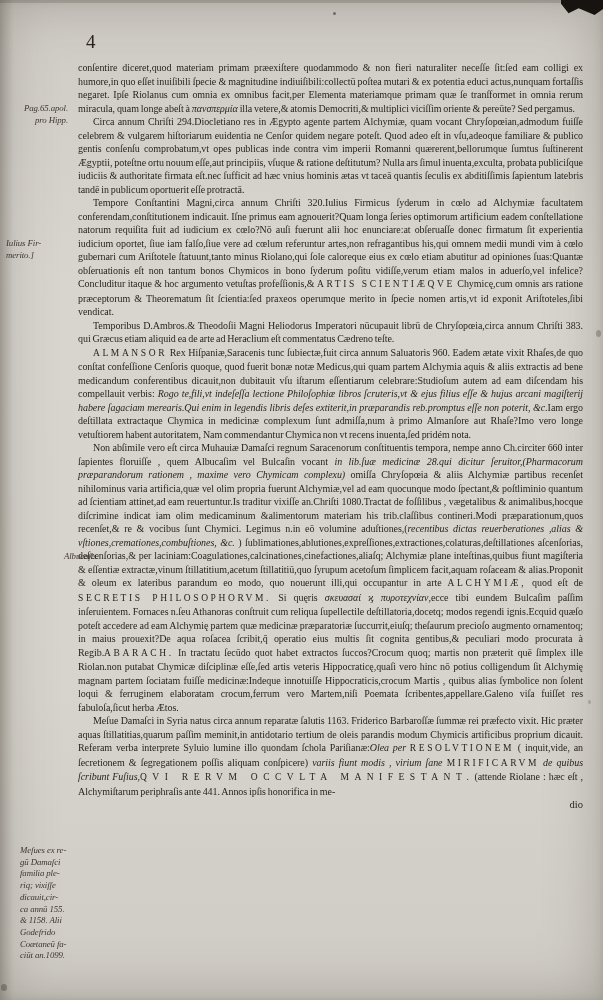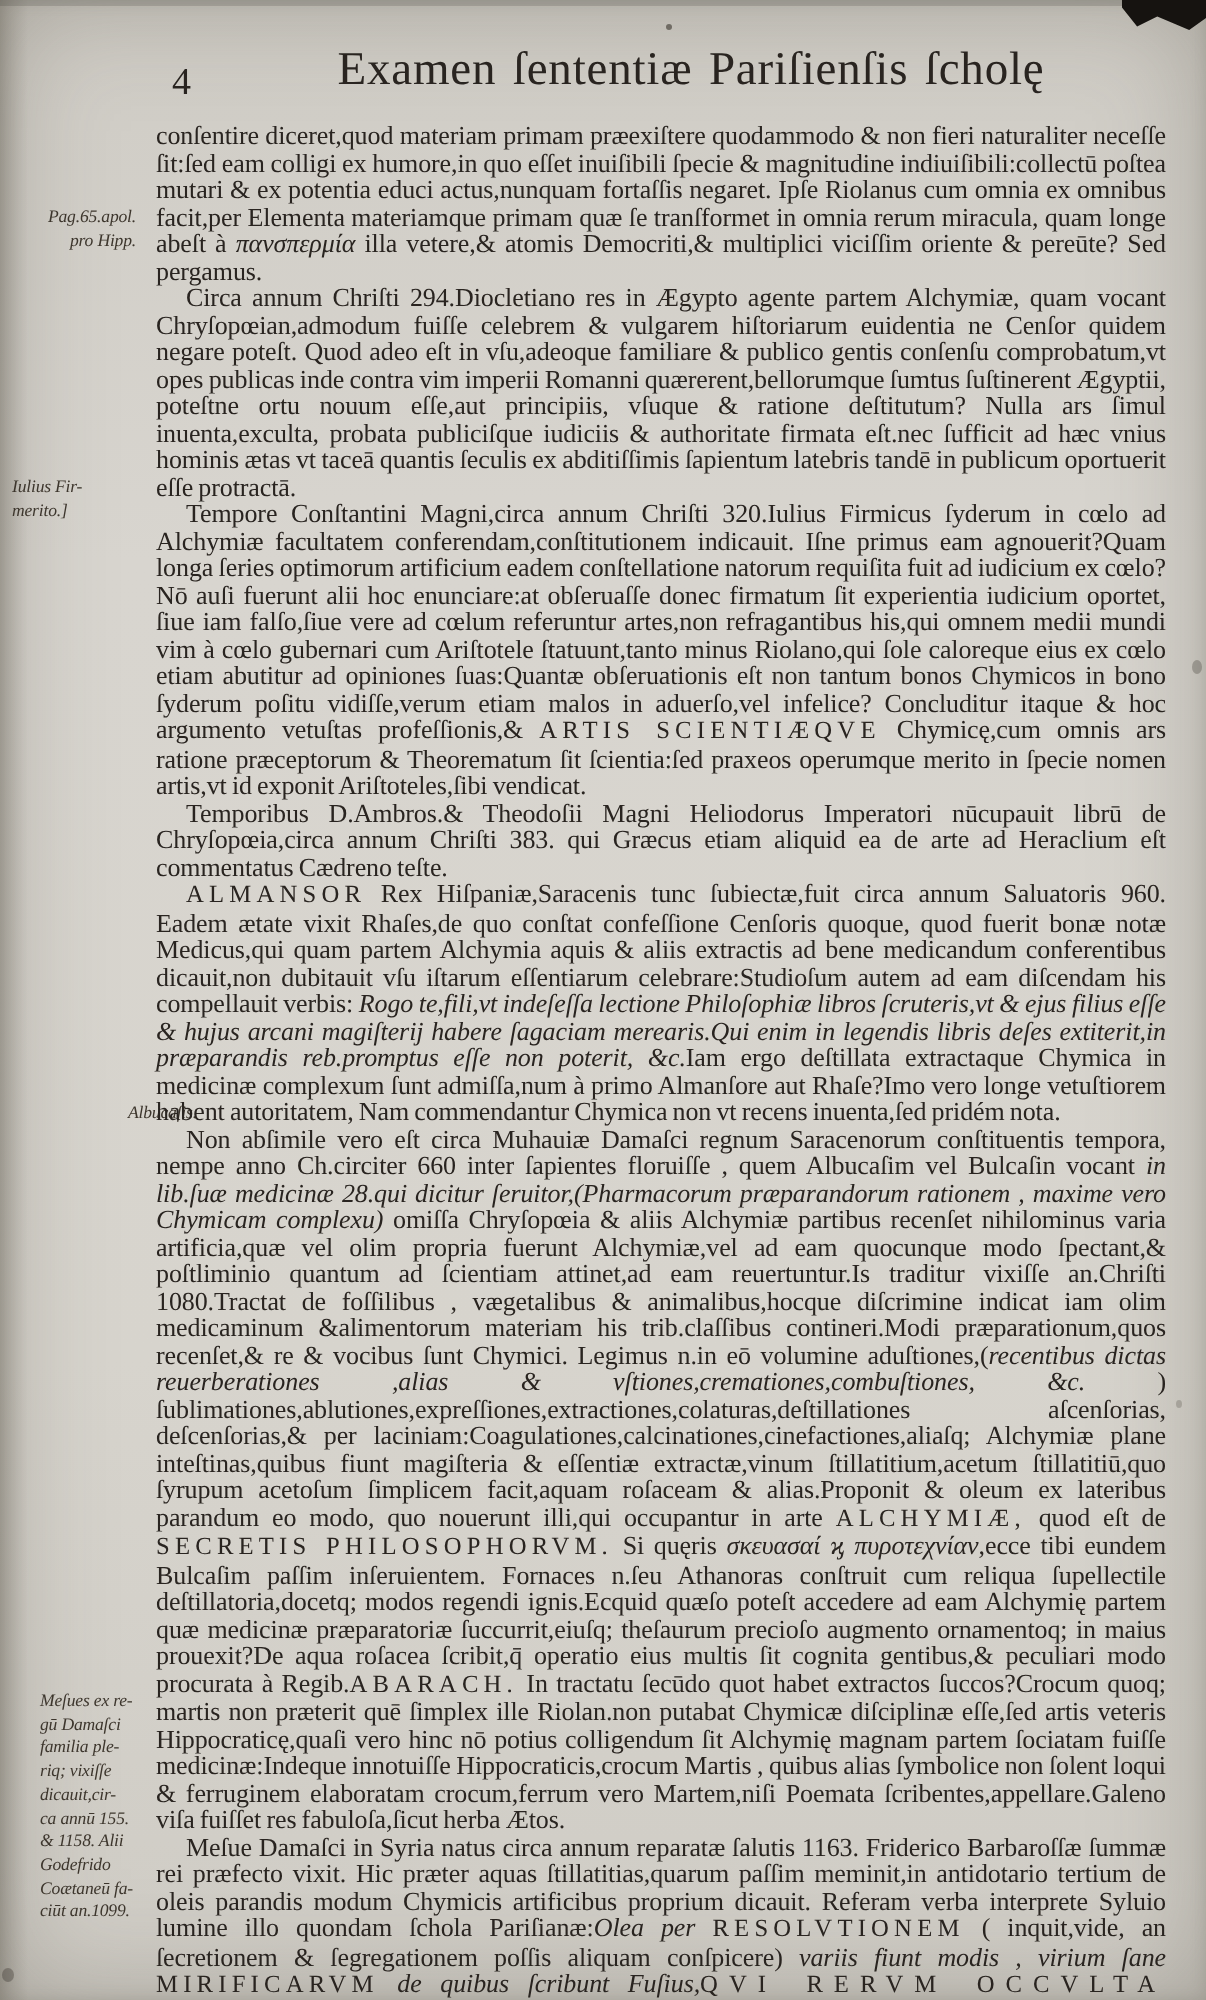--- a/index.html
+++ b/index.html
@@ -82,7 +82,6 @@
   <div class="body-col">
     <div class="header">
       <span class="pagenum">4</span>
-      <div class="ptitle">Examen ſententiæ Pariſienſis ſcholę</div>
     </div>
     <div id="paragraphs">
         <div class="para"><span class="seg-roman">conſentire diceret,quod materiam primam præexiſtere quodammodo &amp; non fieri naturaliter neceſſe ſit:ſed eam colligi ex humore,in quo eſſet inuiſibili ſpecie &amp; magnitudine indiuiſibili:collectū poſtea mutari &amp; ex potentia educi actus,nunquam fortaſſis negaret. Ipſe Riolanus cum omnia ex omnibus facit,per Elementa materiamque primam quæ ſe tranſformet in omnia rerum miracula, quam longe abeſt à </span><span class="seg-greek">πανσπερμία</span><span class="seg-roman"> illa vetere,&amp; atomis Democriti,&amp; multiplici viciſſim oriente &amp; pereūte? Sed pergamus.</span></div>

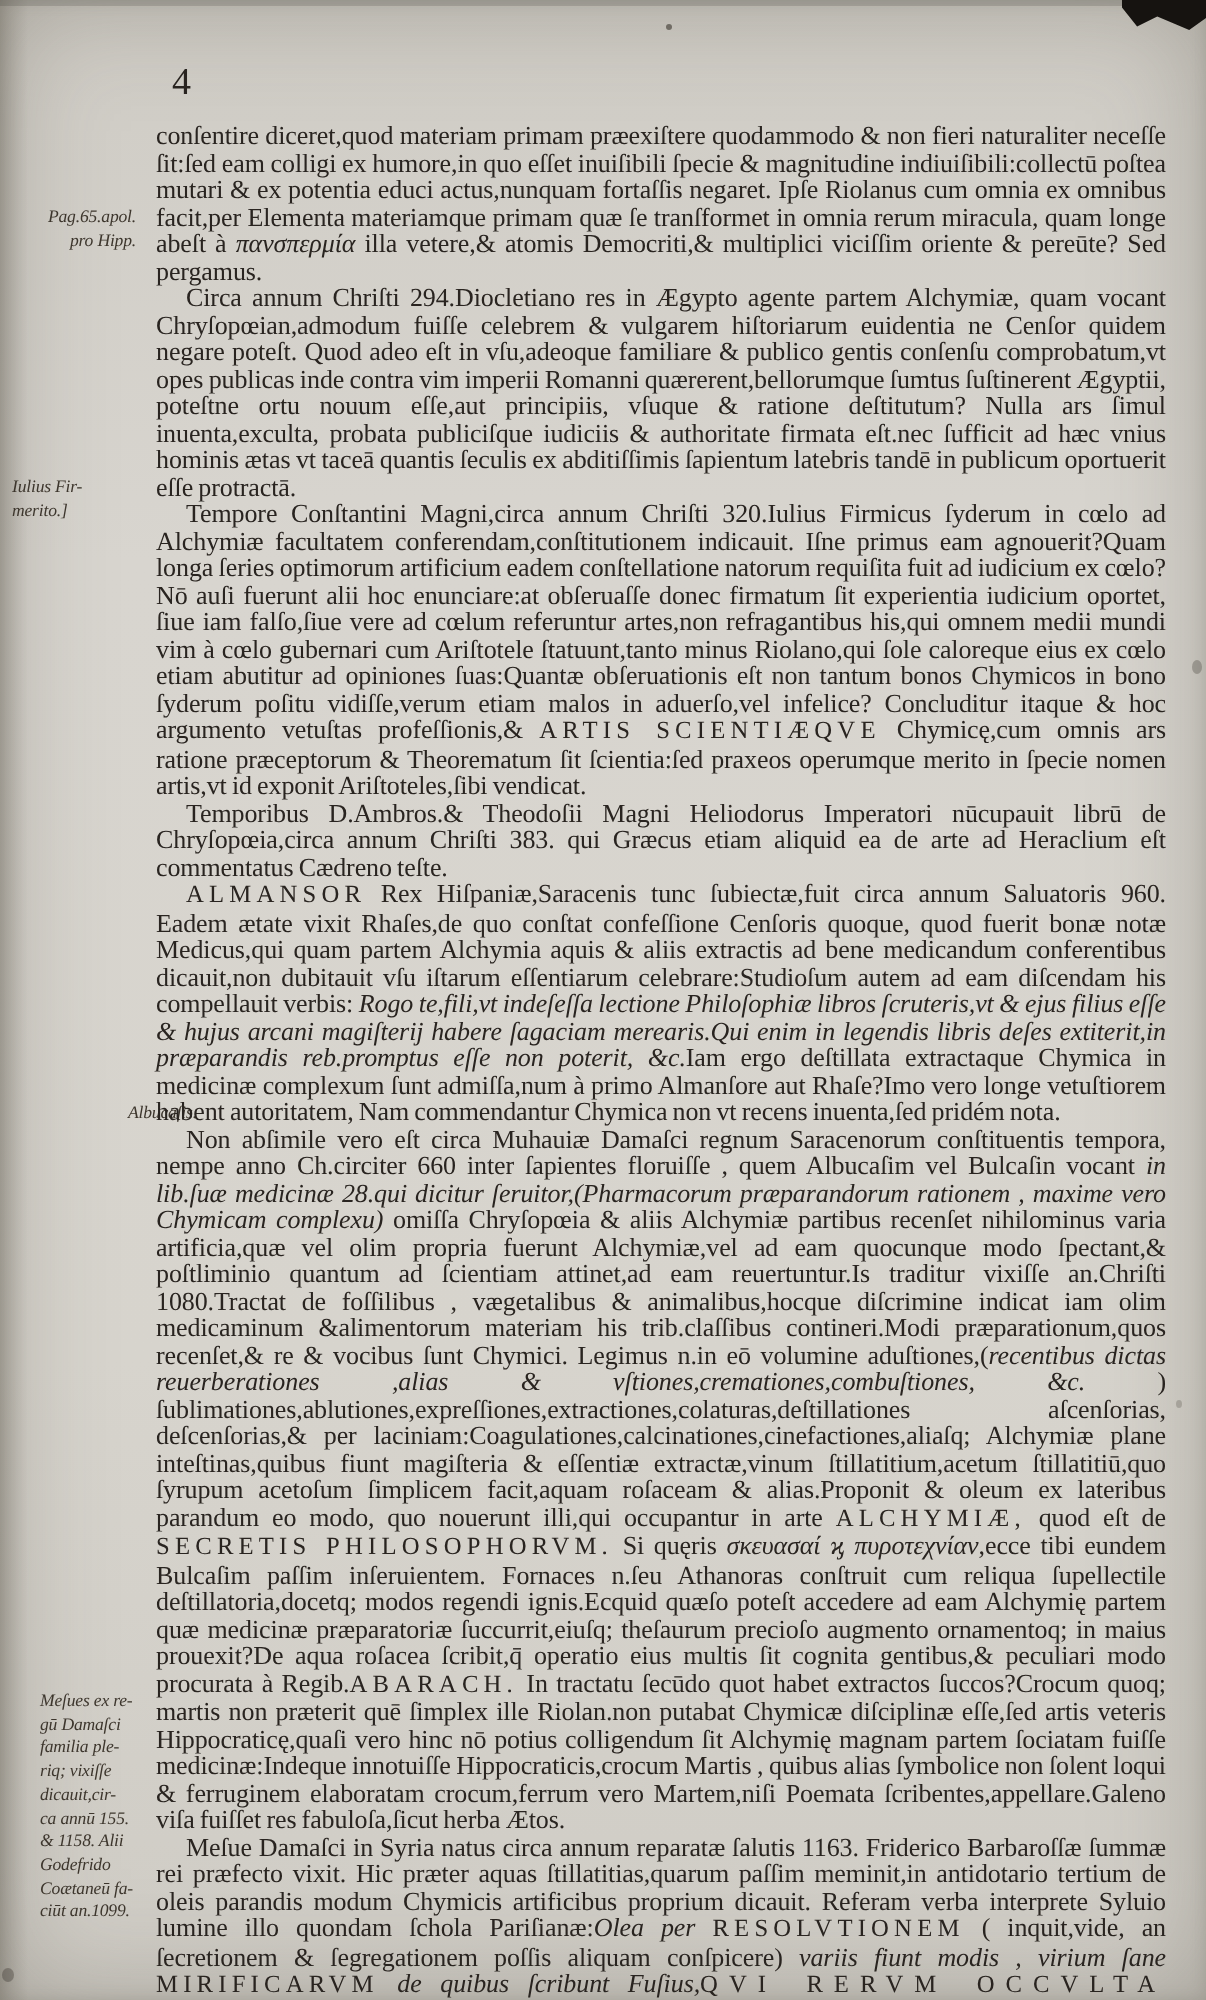--- a/index.html
+++ b/index.html
@@ -28,7 +28,7 @@
   .ptitle{text-align:center;font-size:23.5px;letter-spacing:.4px;word-spacing:2px;
     padding-left:30px;white-space:nowrap;}
   .para{
-    font-size:13px; line-height:13.5px; text-align:justify;
+    font-size:10px; line-height:13.5px; text-align:justify;
     word-spacing:-0.6px; letter-spacing:-0.05px;
   }
   .para.indent{text-indent:15px;}

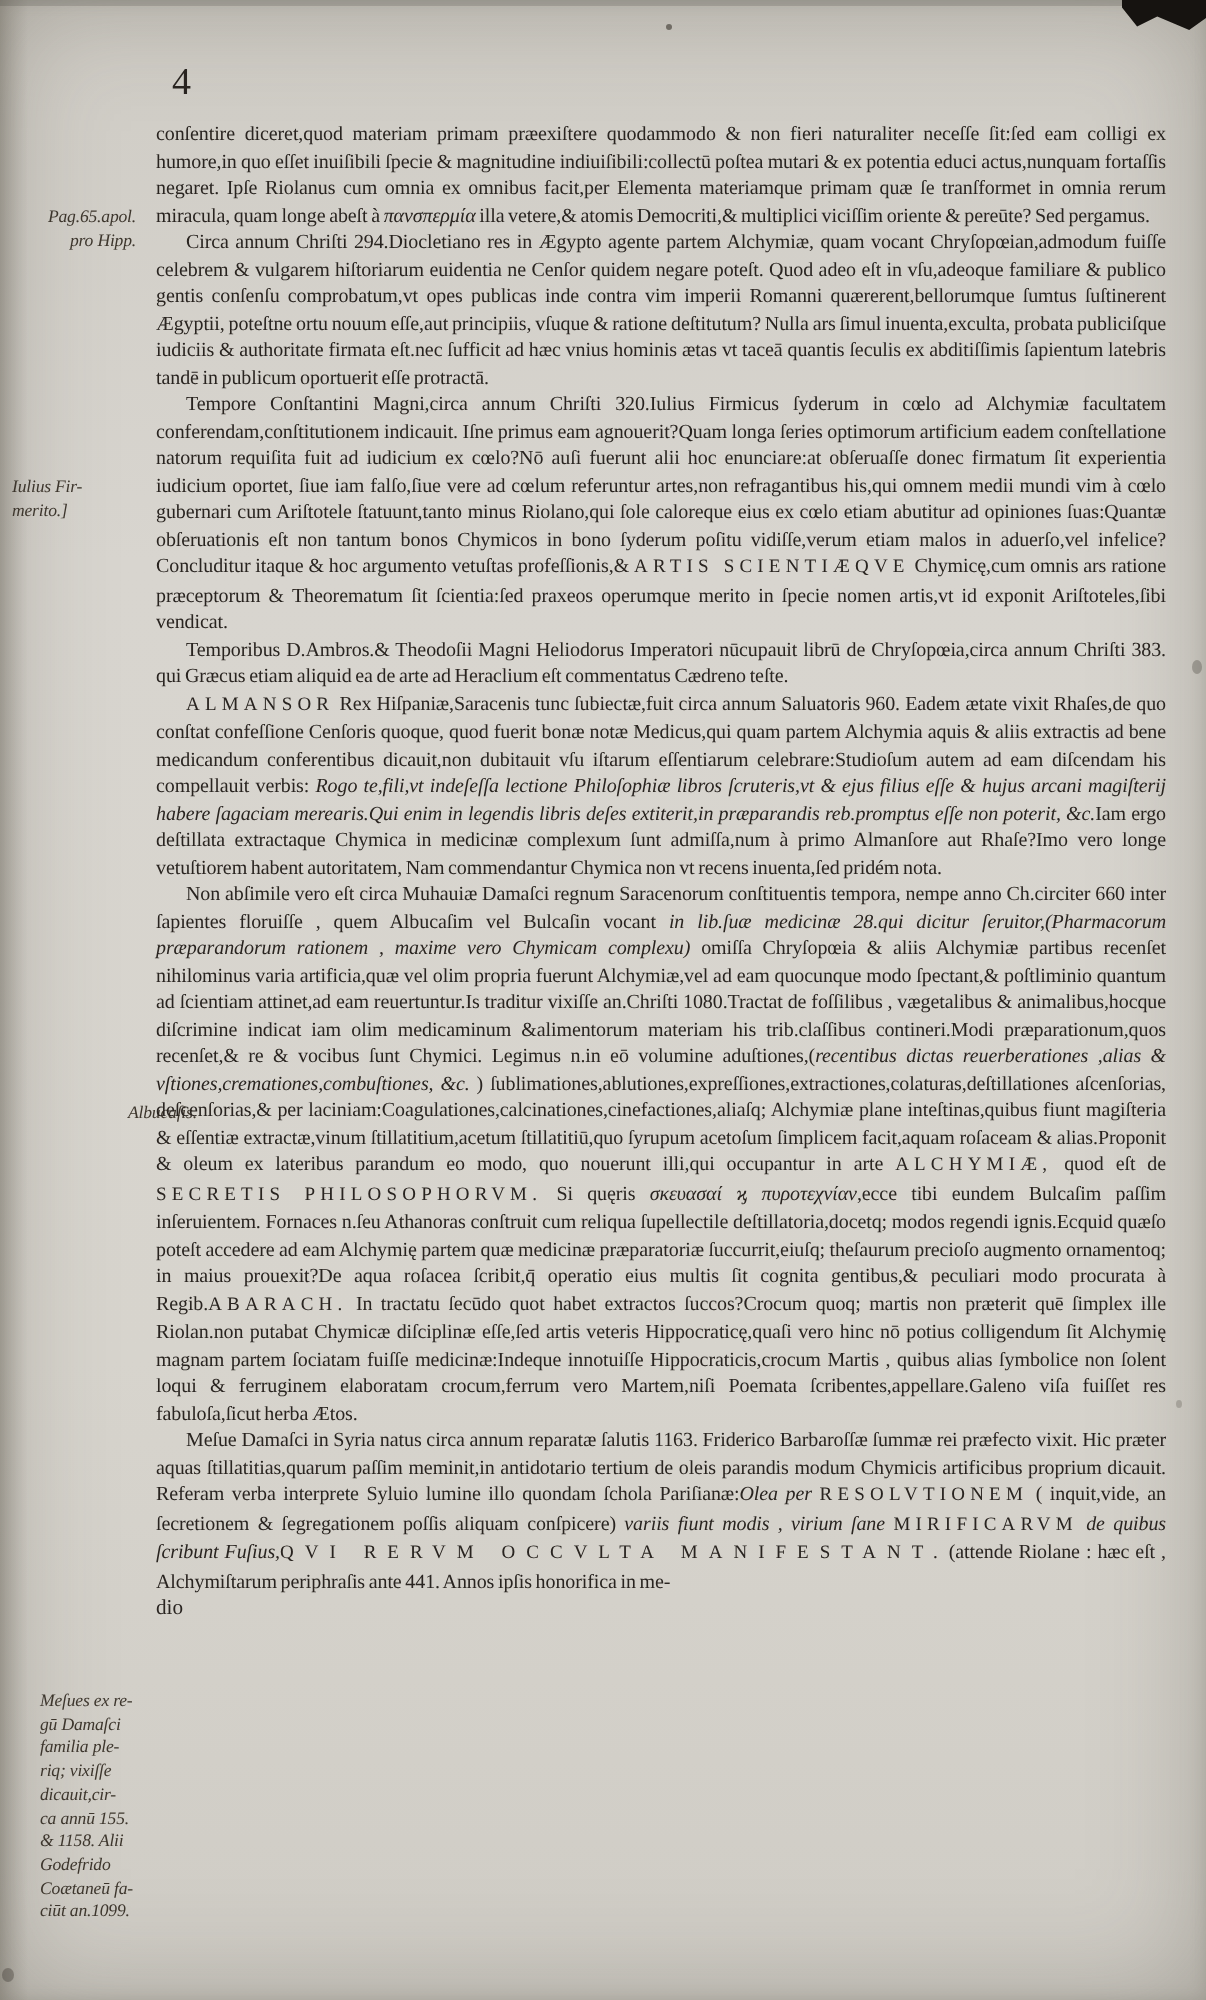--- a/index.html
+++ b/index.html
@@ -35,7 +35,7 @@
   .seg-italic,.seg-greek{font-style:italic;}
   .seg-caps{letter-spacing:2.6px;font-size:.95em;}
   .seg-capswide{letter-spacing:5.5px;font-size:.95em;}
-  .catchword{font-size:10.6px;line-height:13.5px;}
+  .catchword{font-size:10.6px;text-align:right;line-height:13.5px;}
 
   .margin-note{position:absolute;font-style:italic;font-size:8.8px;line-height:11.7px;
     color:#3d362d;width:62px;letter-spacing:-0.1px;}

